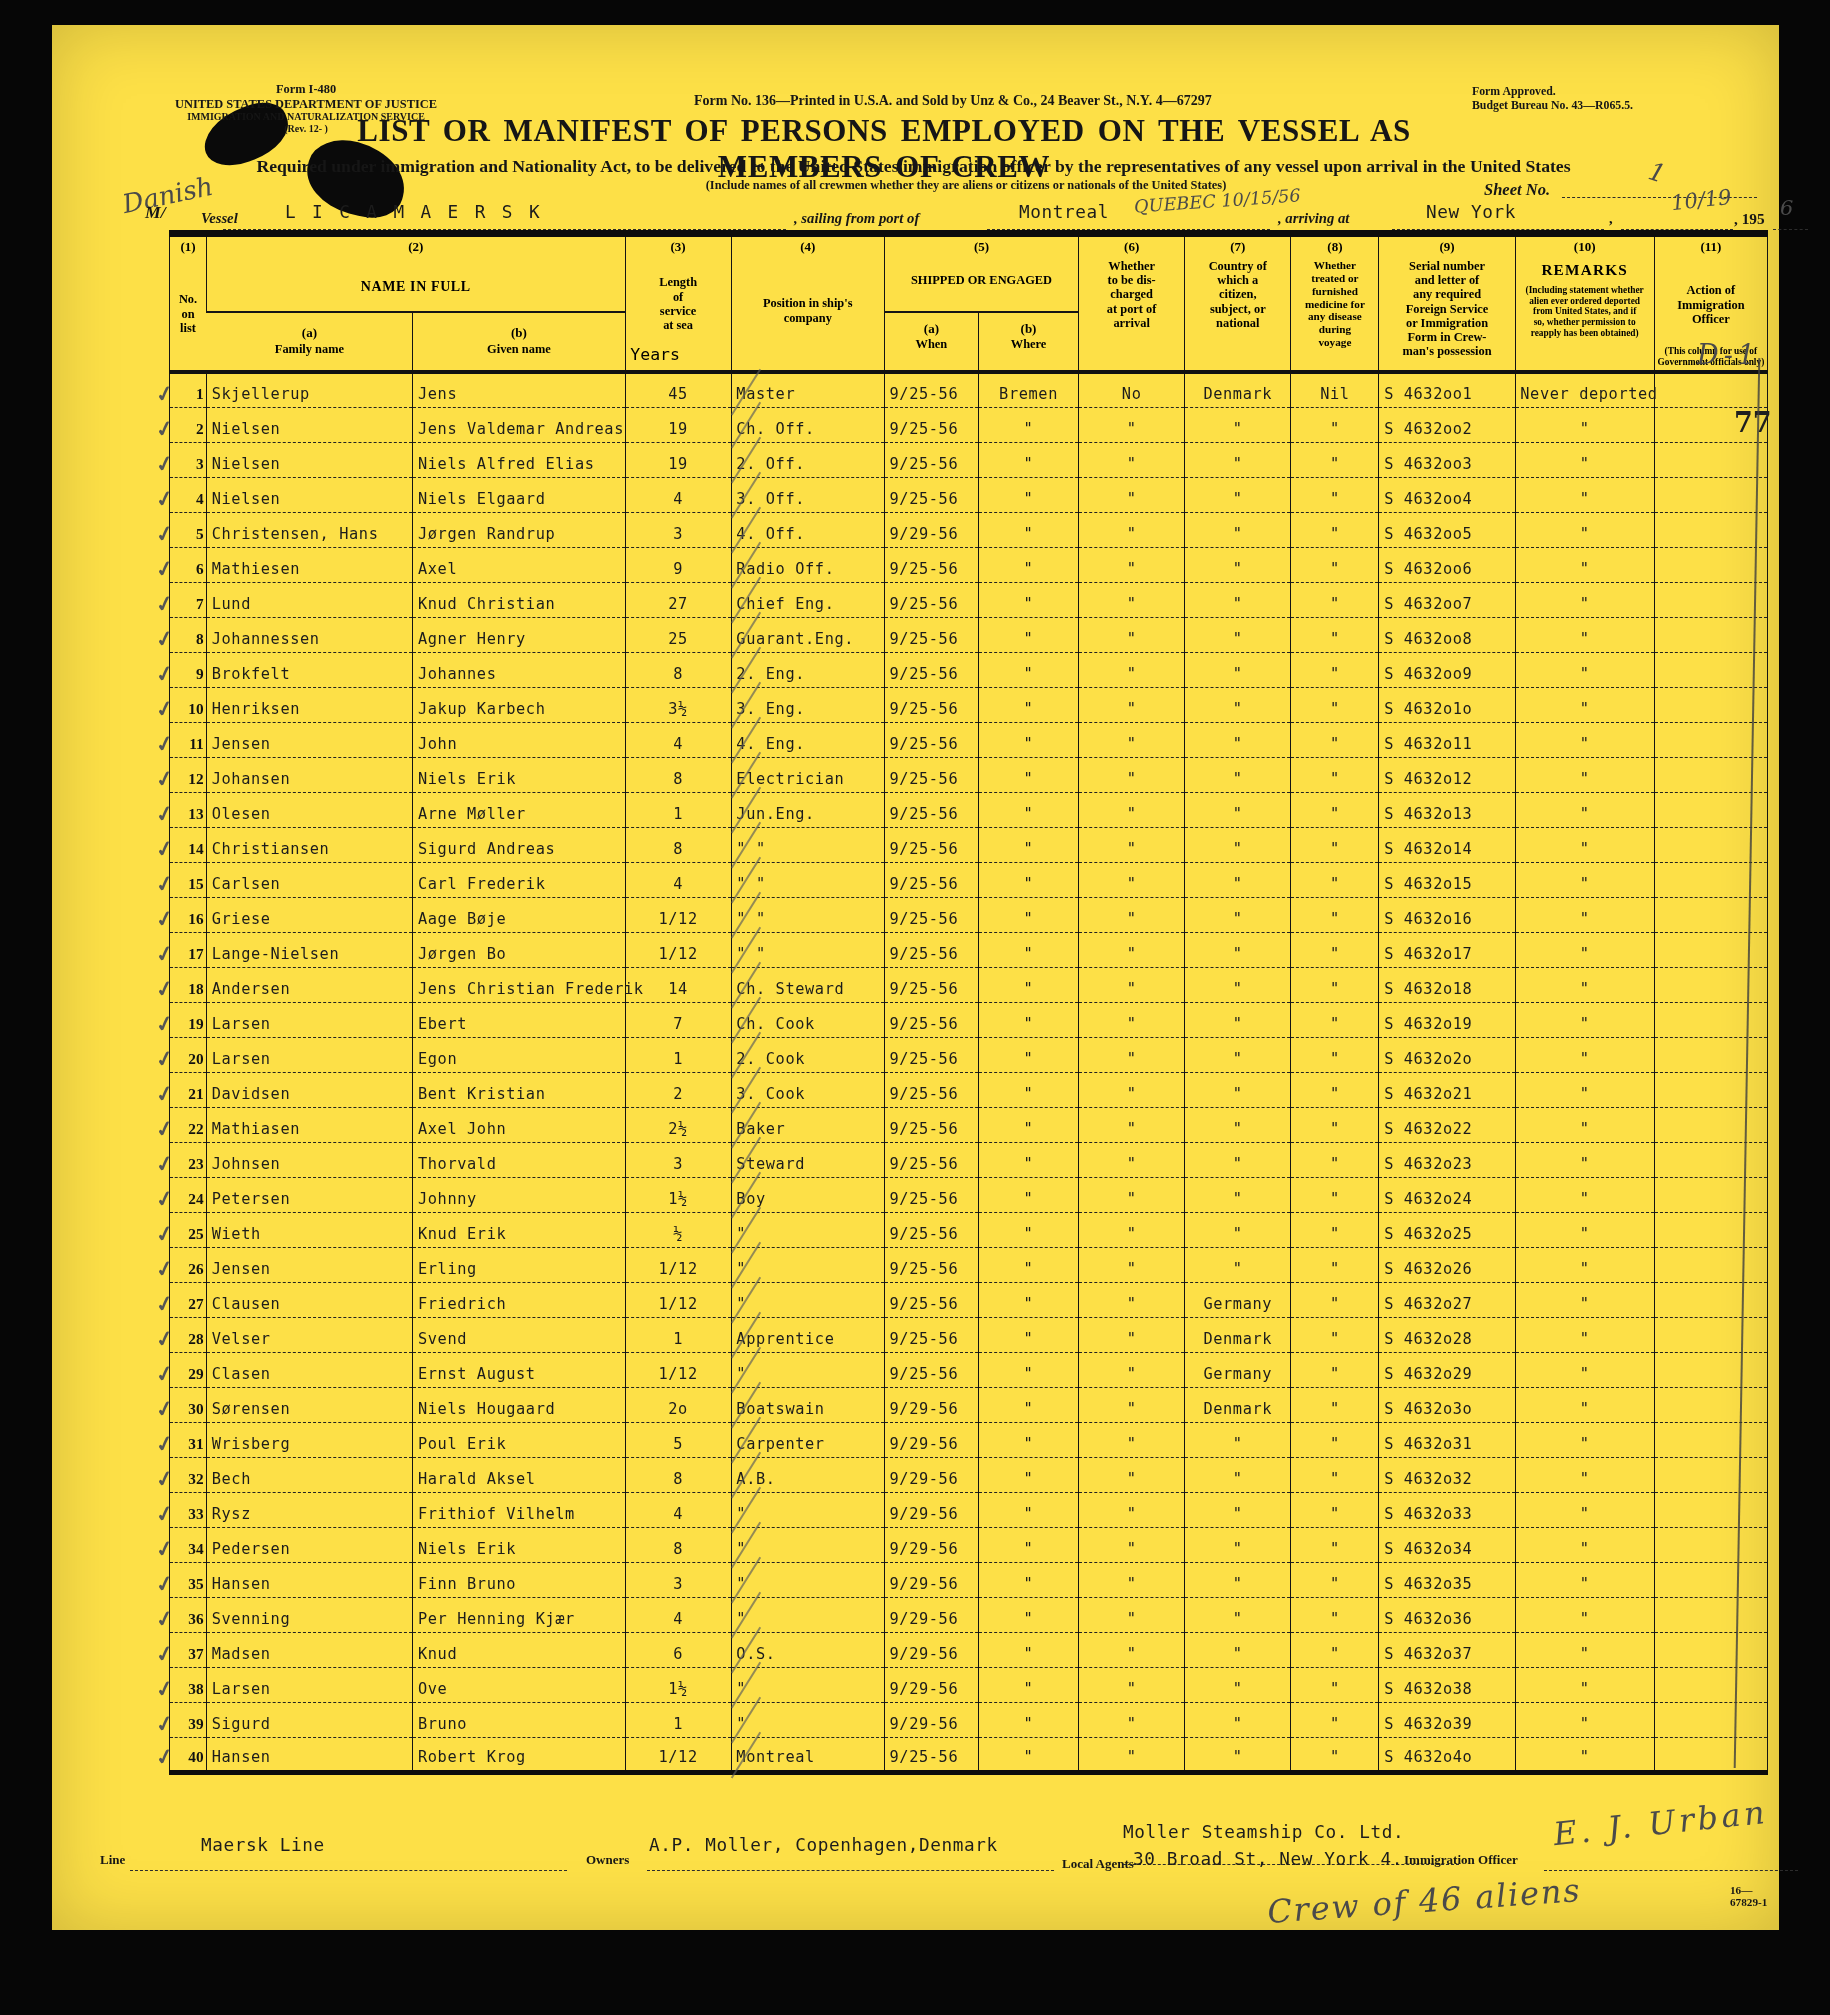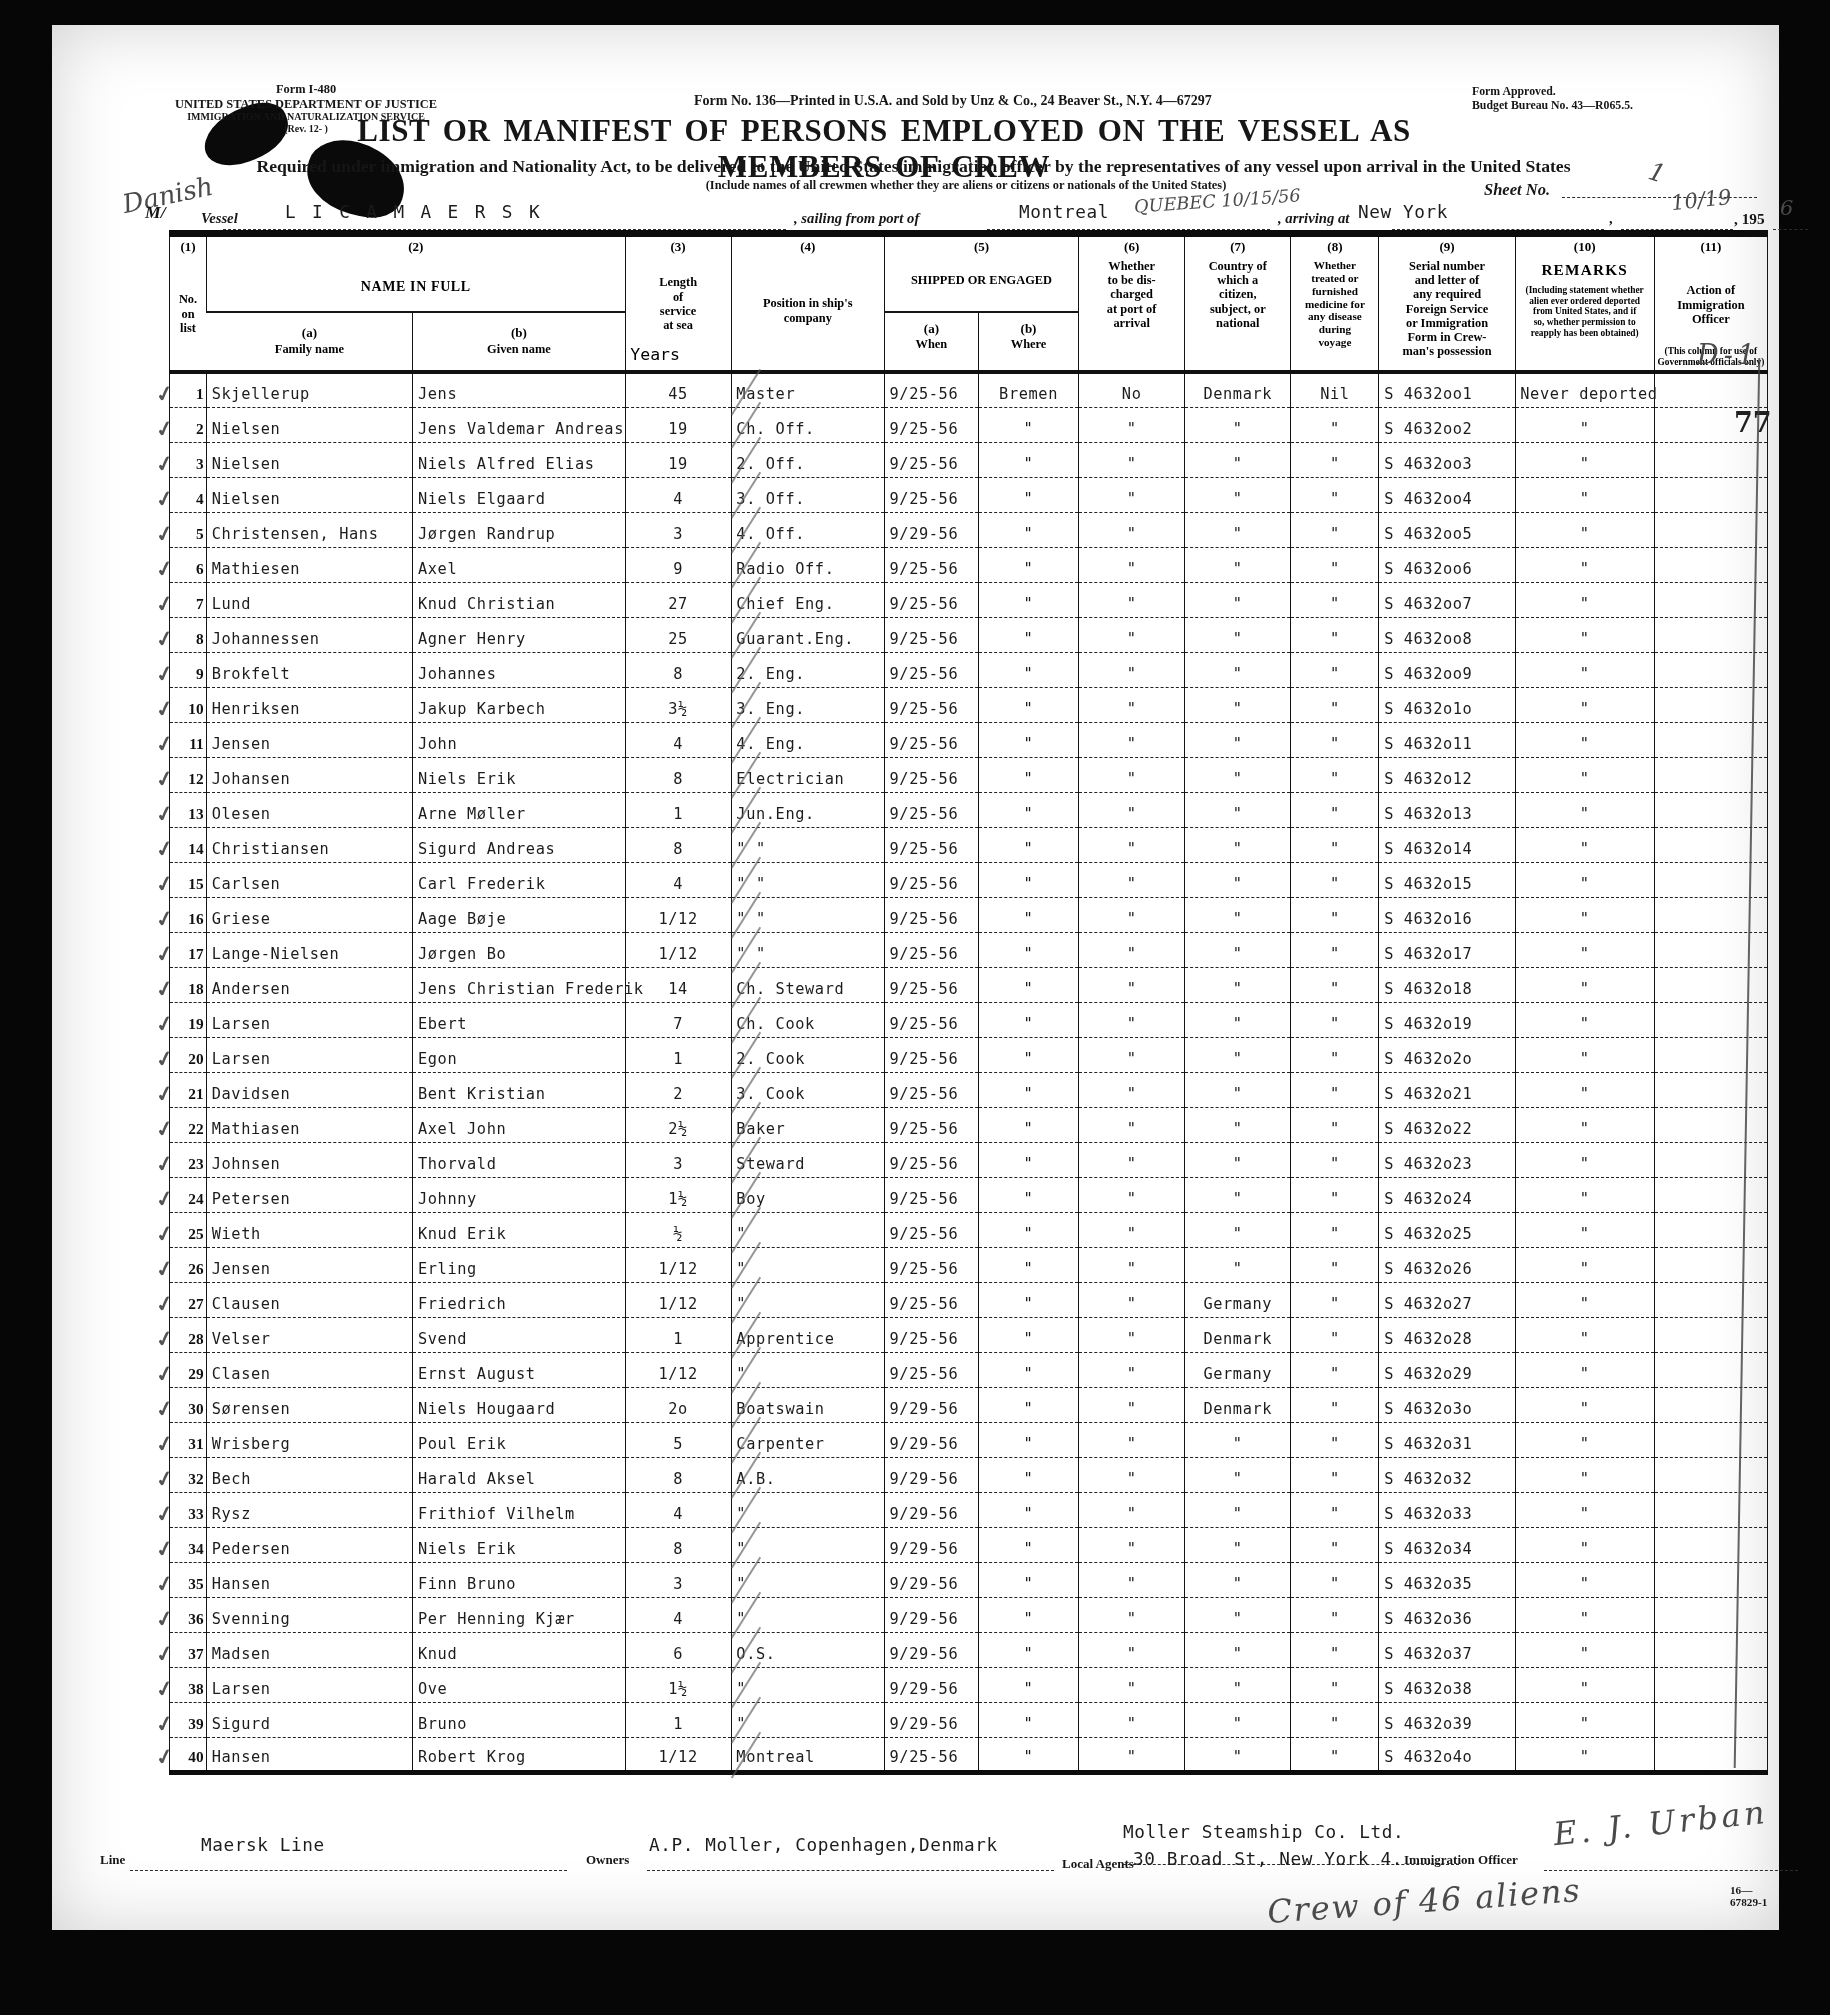--- a/index.html
+++ b/index.html
@@ -6,7 +6,7 @@
   body{width:1830px;height:2015px;position:relative;overflow:hidden;
        font-family:"Liberation Serif","DejaVu Serif",serif;}
   .paper{position:absolute;left:52px;top:25px;width:1727px;height:1905px;
-         background:#ffffff;box-shadow:inset 0 0 71px rgba(0,0,0,.18);}
+         background:#fde047;box-shadow:inset 0 0 71px rgba(0,0,0,.18);}
   .abs{position:absolute;}
   .printed{color:#161616;font-family:"Liberation Serif","DejaVu Serif",serif;font-weight:bold;}
   .typed{font-family:"DejaVu Sans Mono","Liberation Mono",monospace;color:#1c1c1c;letter-spacing:0.6px;}

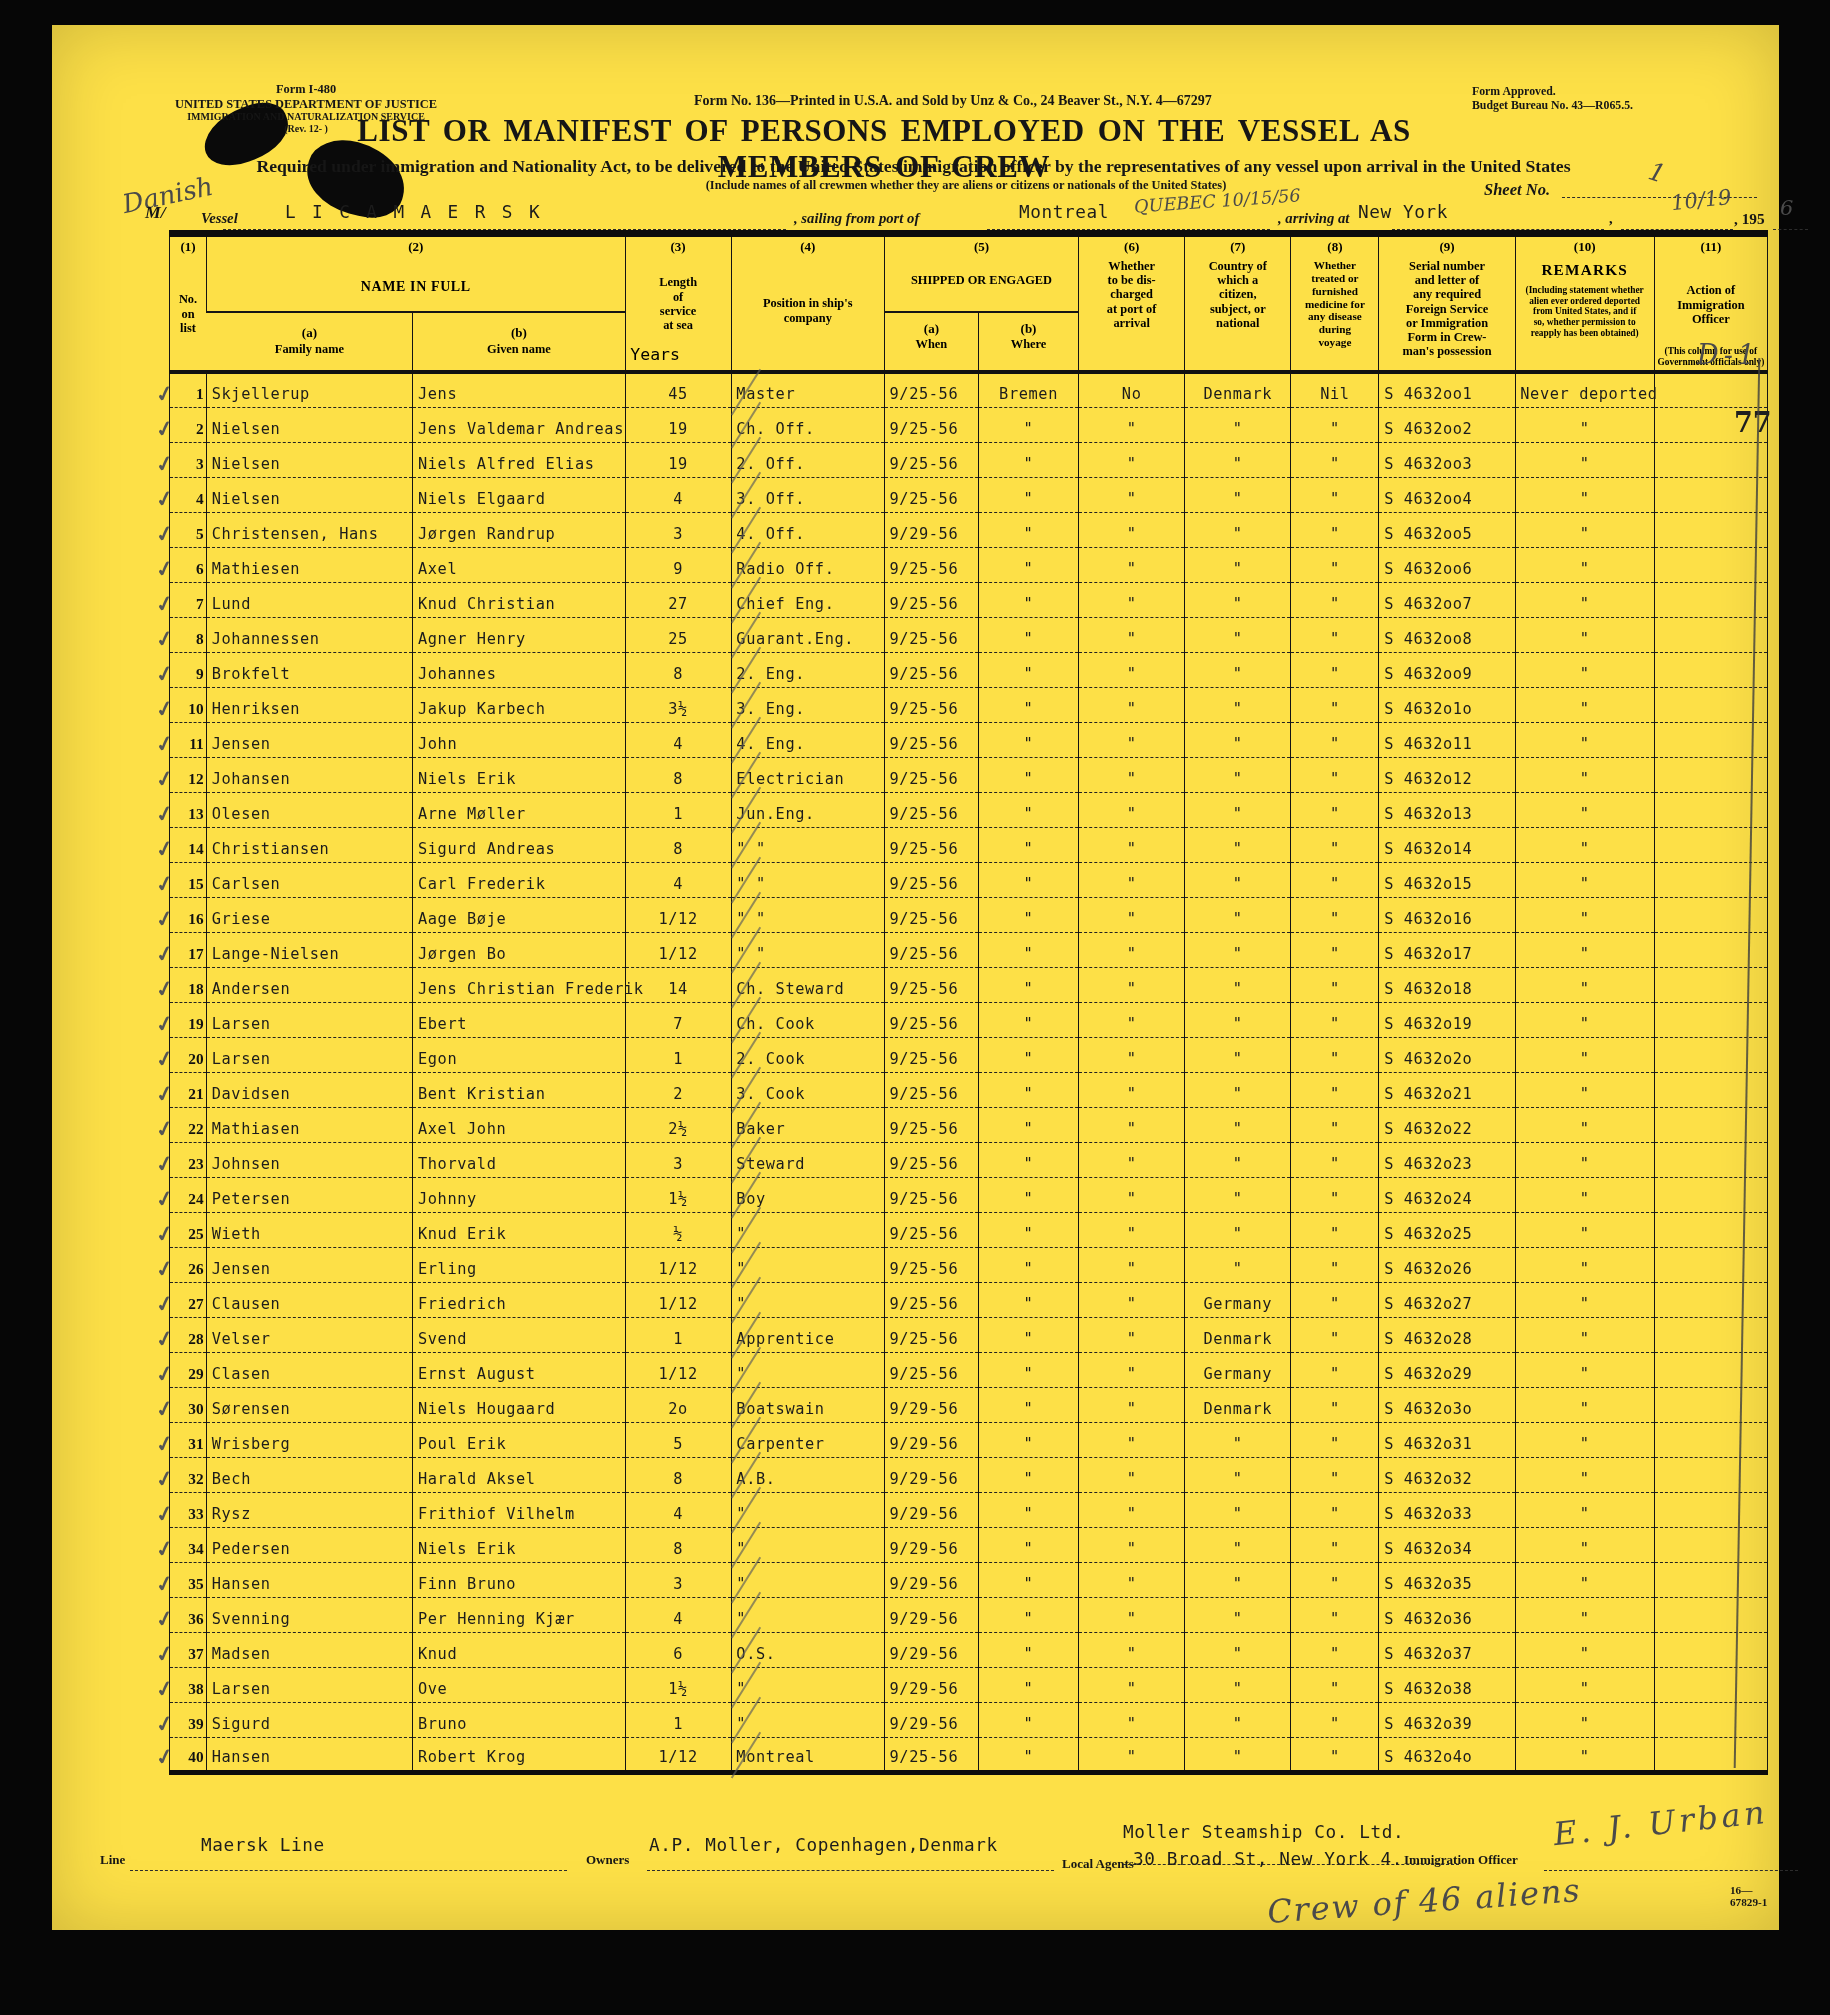--- a/index.html
+++ b/index.html
@@ -103,7 +103,7 @@
   <div class="abs hw" style="left:1082px;top:166px;font-size:17.7px;transform:rotate(-4deg);">QUEBEC 10/15/56</div>
   <div class="abs printed" style="left:1226px;top:185px;font-size:14.7px;font-style:italic;">, arriving at</div>
   <div class="abs dots" style="left:1340px;top:204px;width:212px;"></div>
-  <div class="abs typed" style="left:1306px;top:177px;font-size:17.7px;">New York</div>
+  <div class="abs typed" style="left:1374px;top:177px;font-size:17.7px;">New York</div>
   <div class="abs printed" style="left:1557px;top:185px;font-size:14.7px;">,</div>
   <div class="abs dots" style="left:1569px;top:204px;width:112px;"></div>
   <div class="abs hw" style="left:1619px;top:163px;font-size:21px;transform:rotate(-6deg);">10/19</div>

